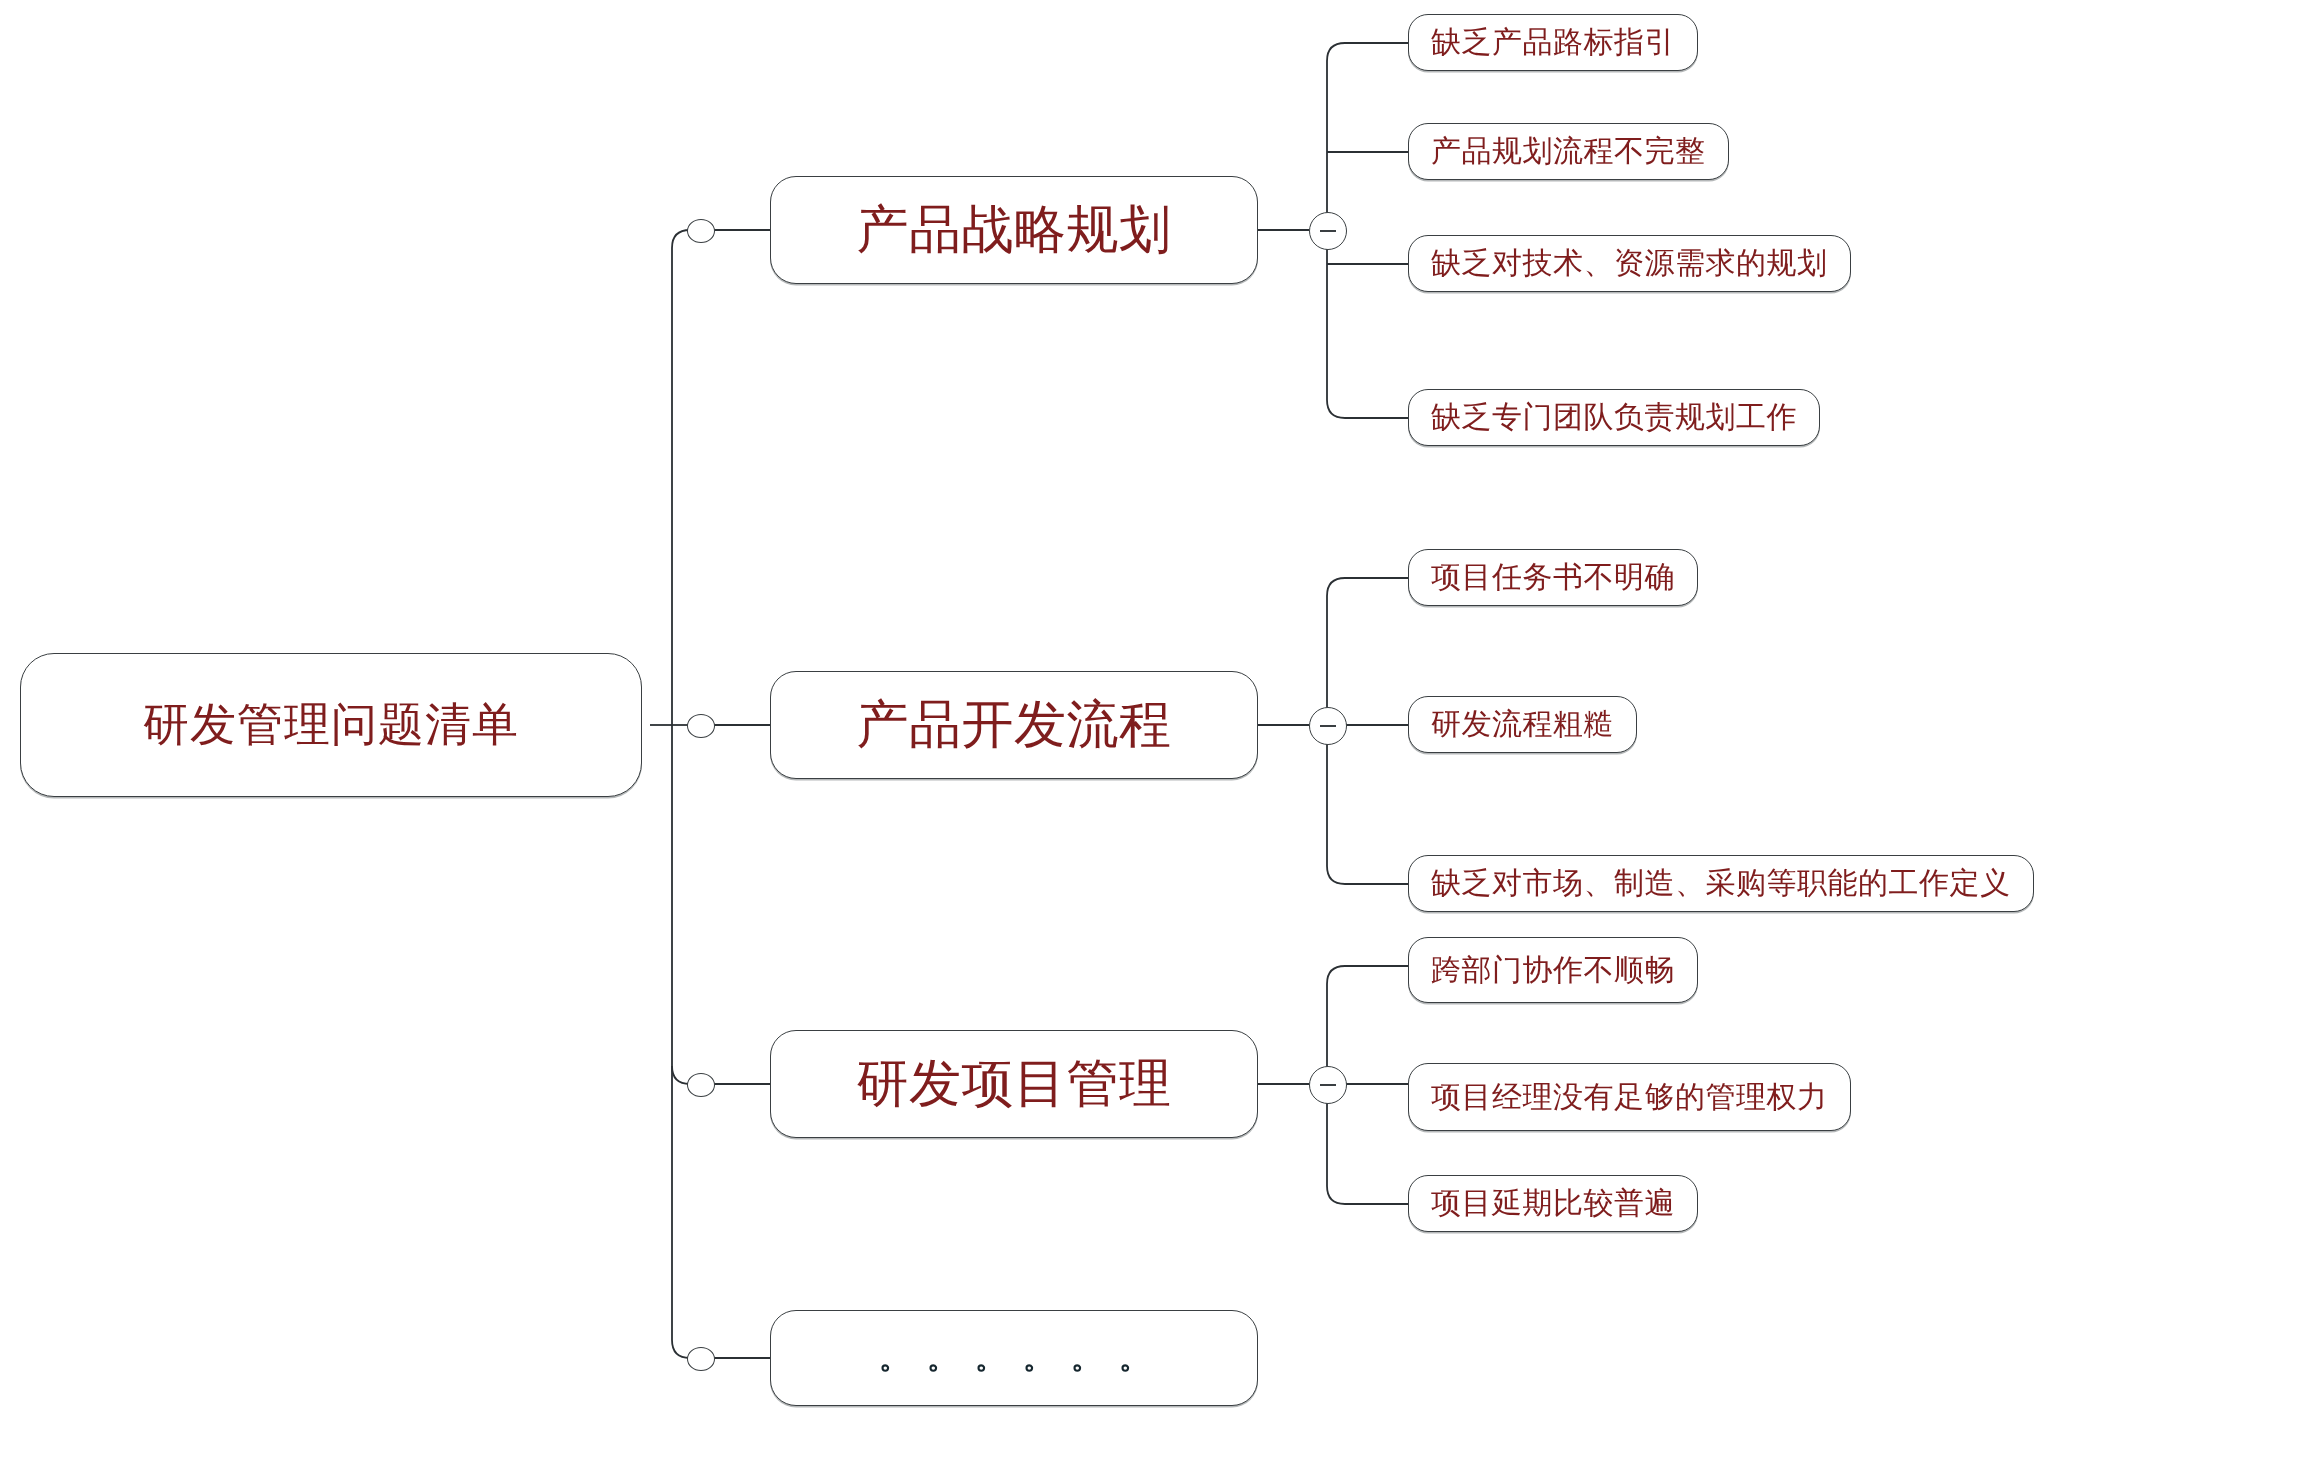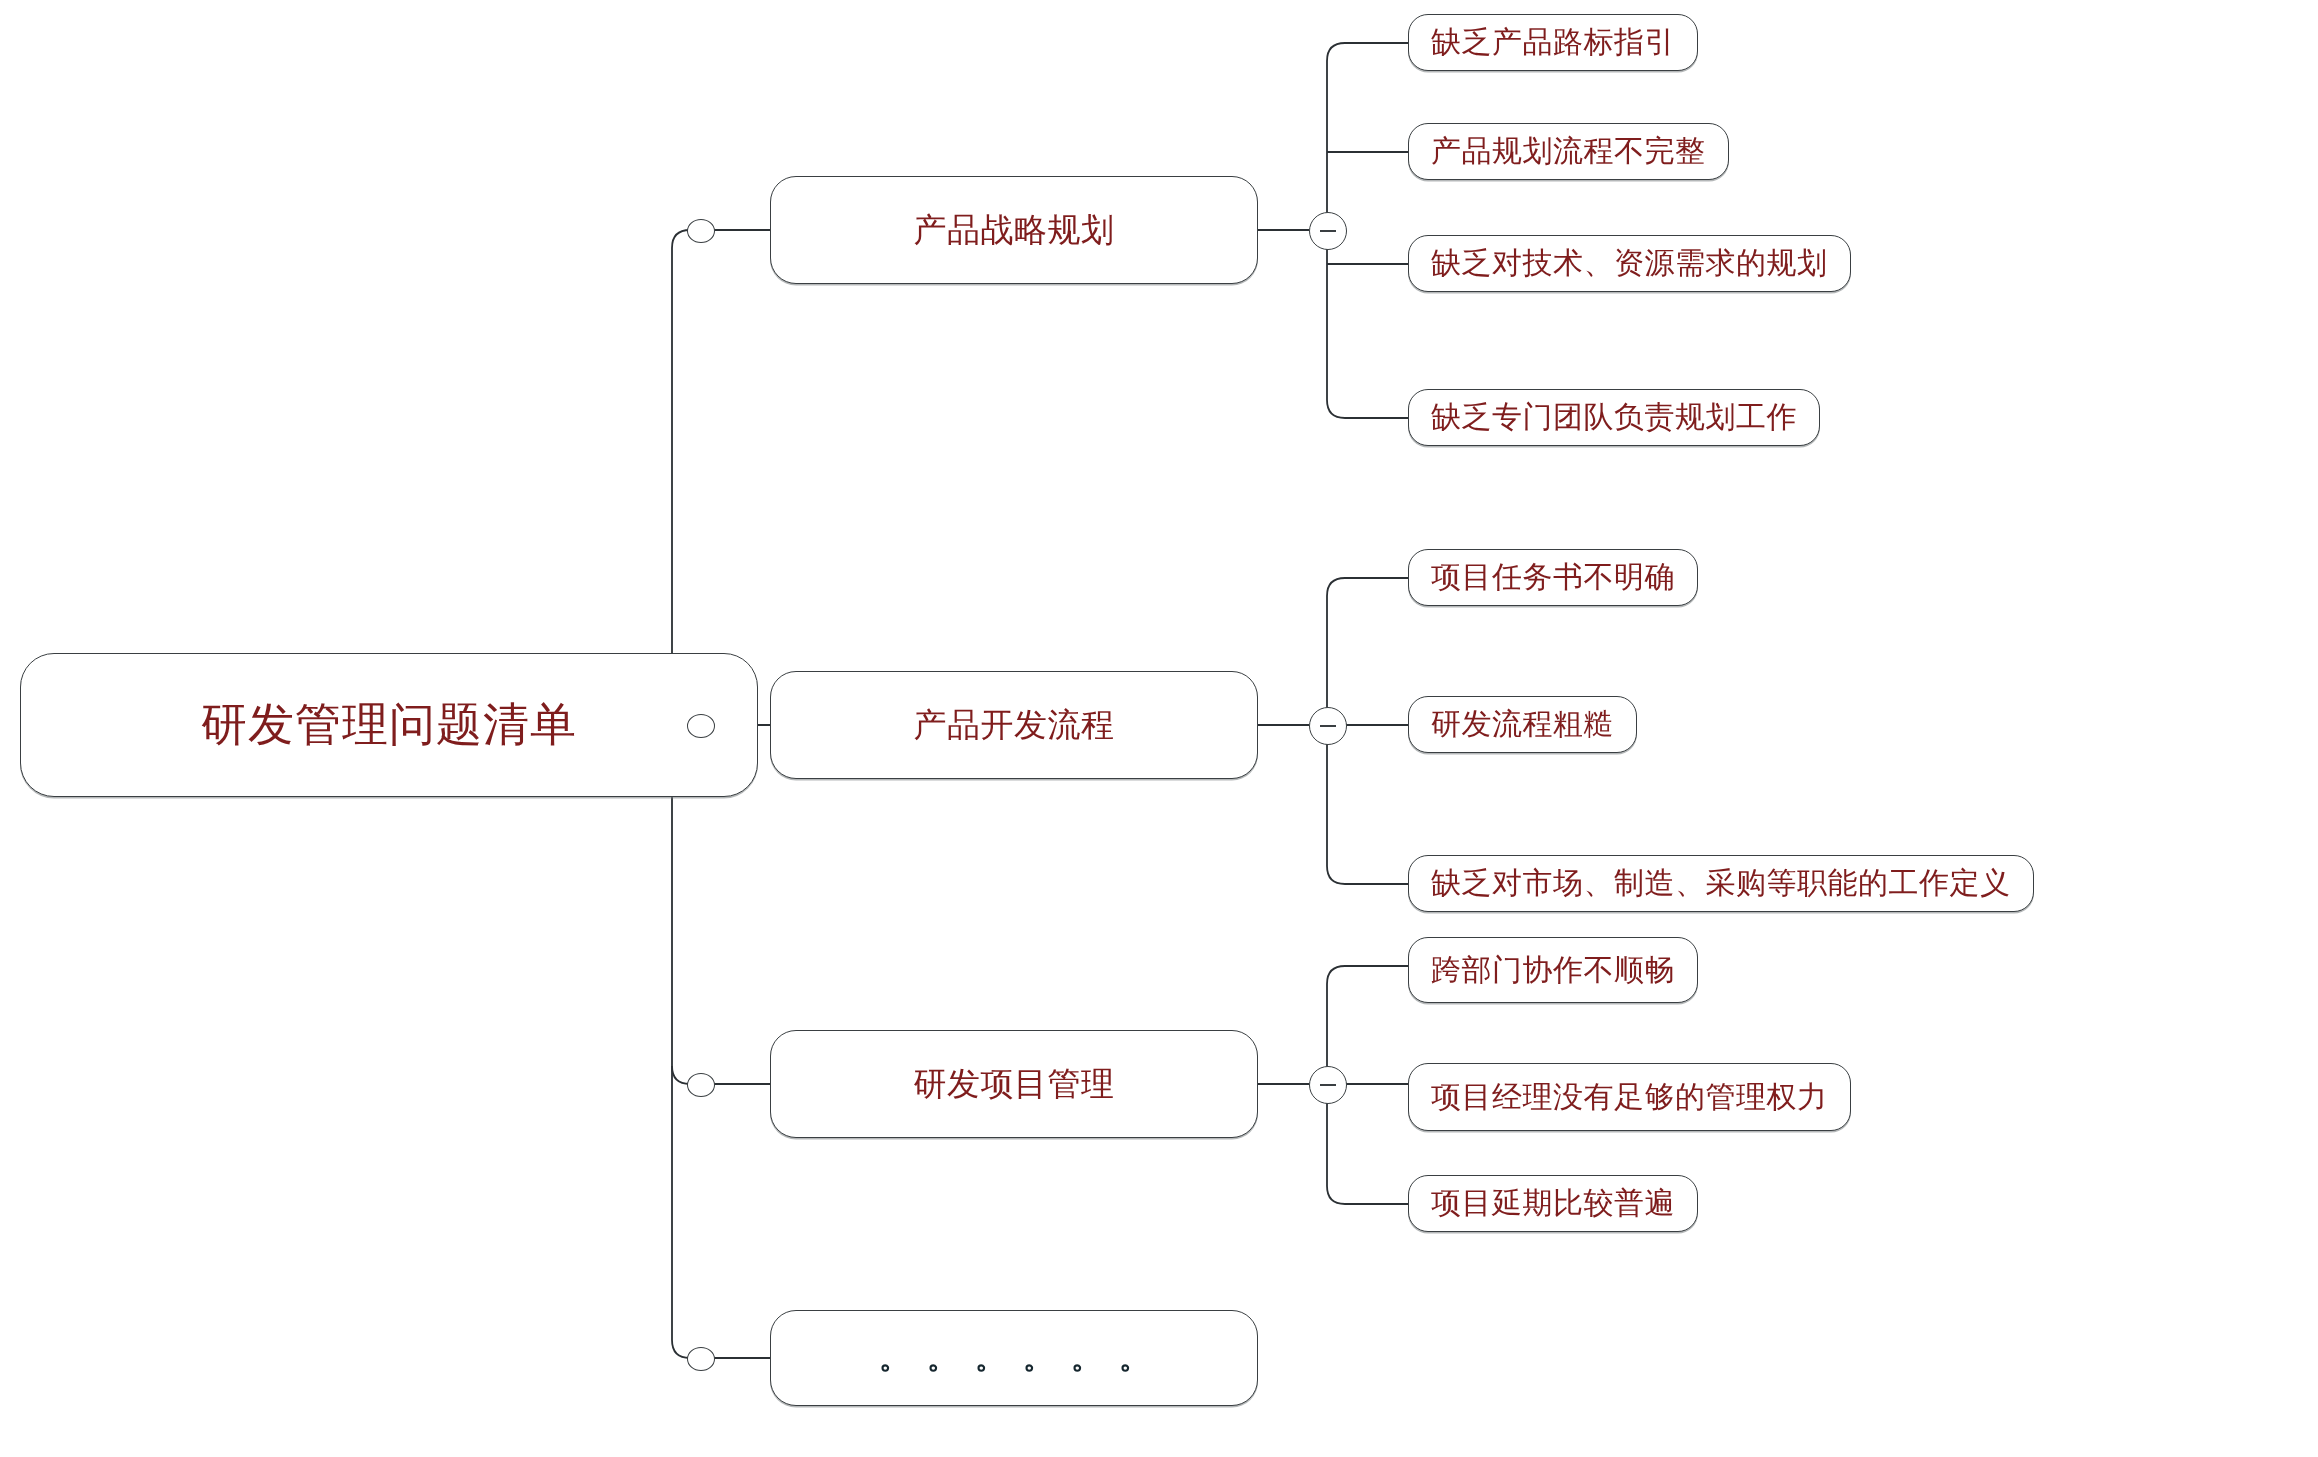--- a/index.html
+++ b/index.html
@@ -49,7 +49,7 @@
   }
   .node.branch {
     border-radius: 26px;
-    font-size: 33px;
+    font-size: 52px;
     letter-spacing: 0.5px;
   }
   .node.leaf {

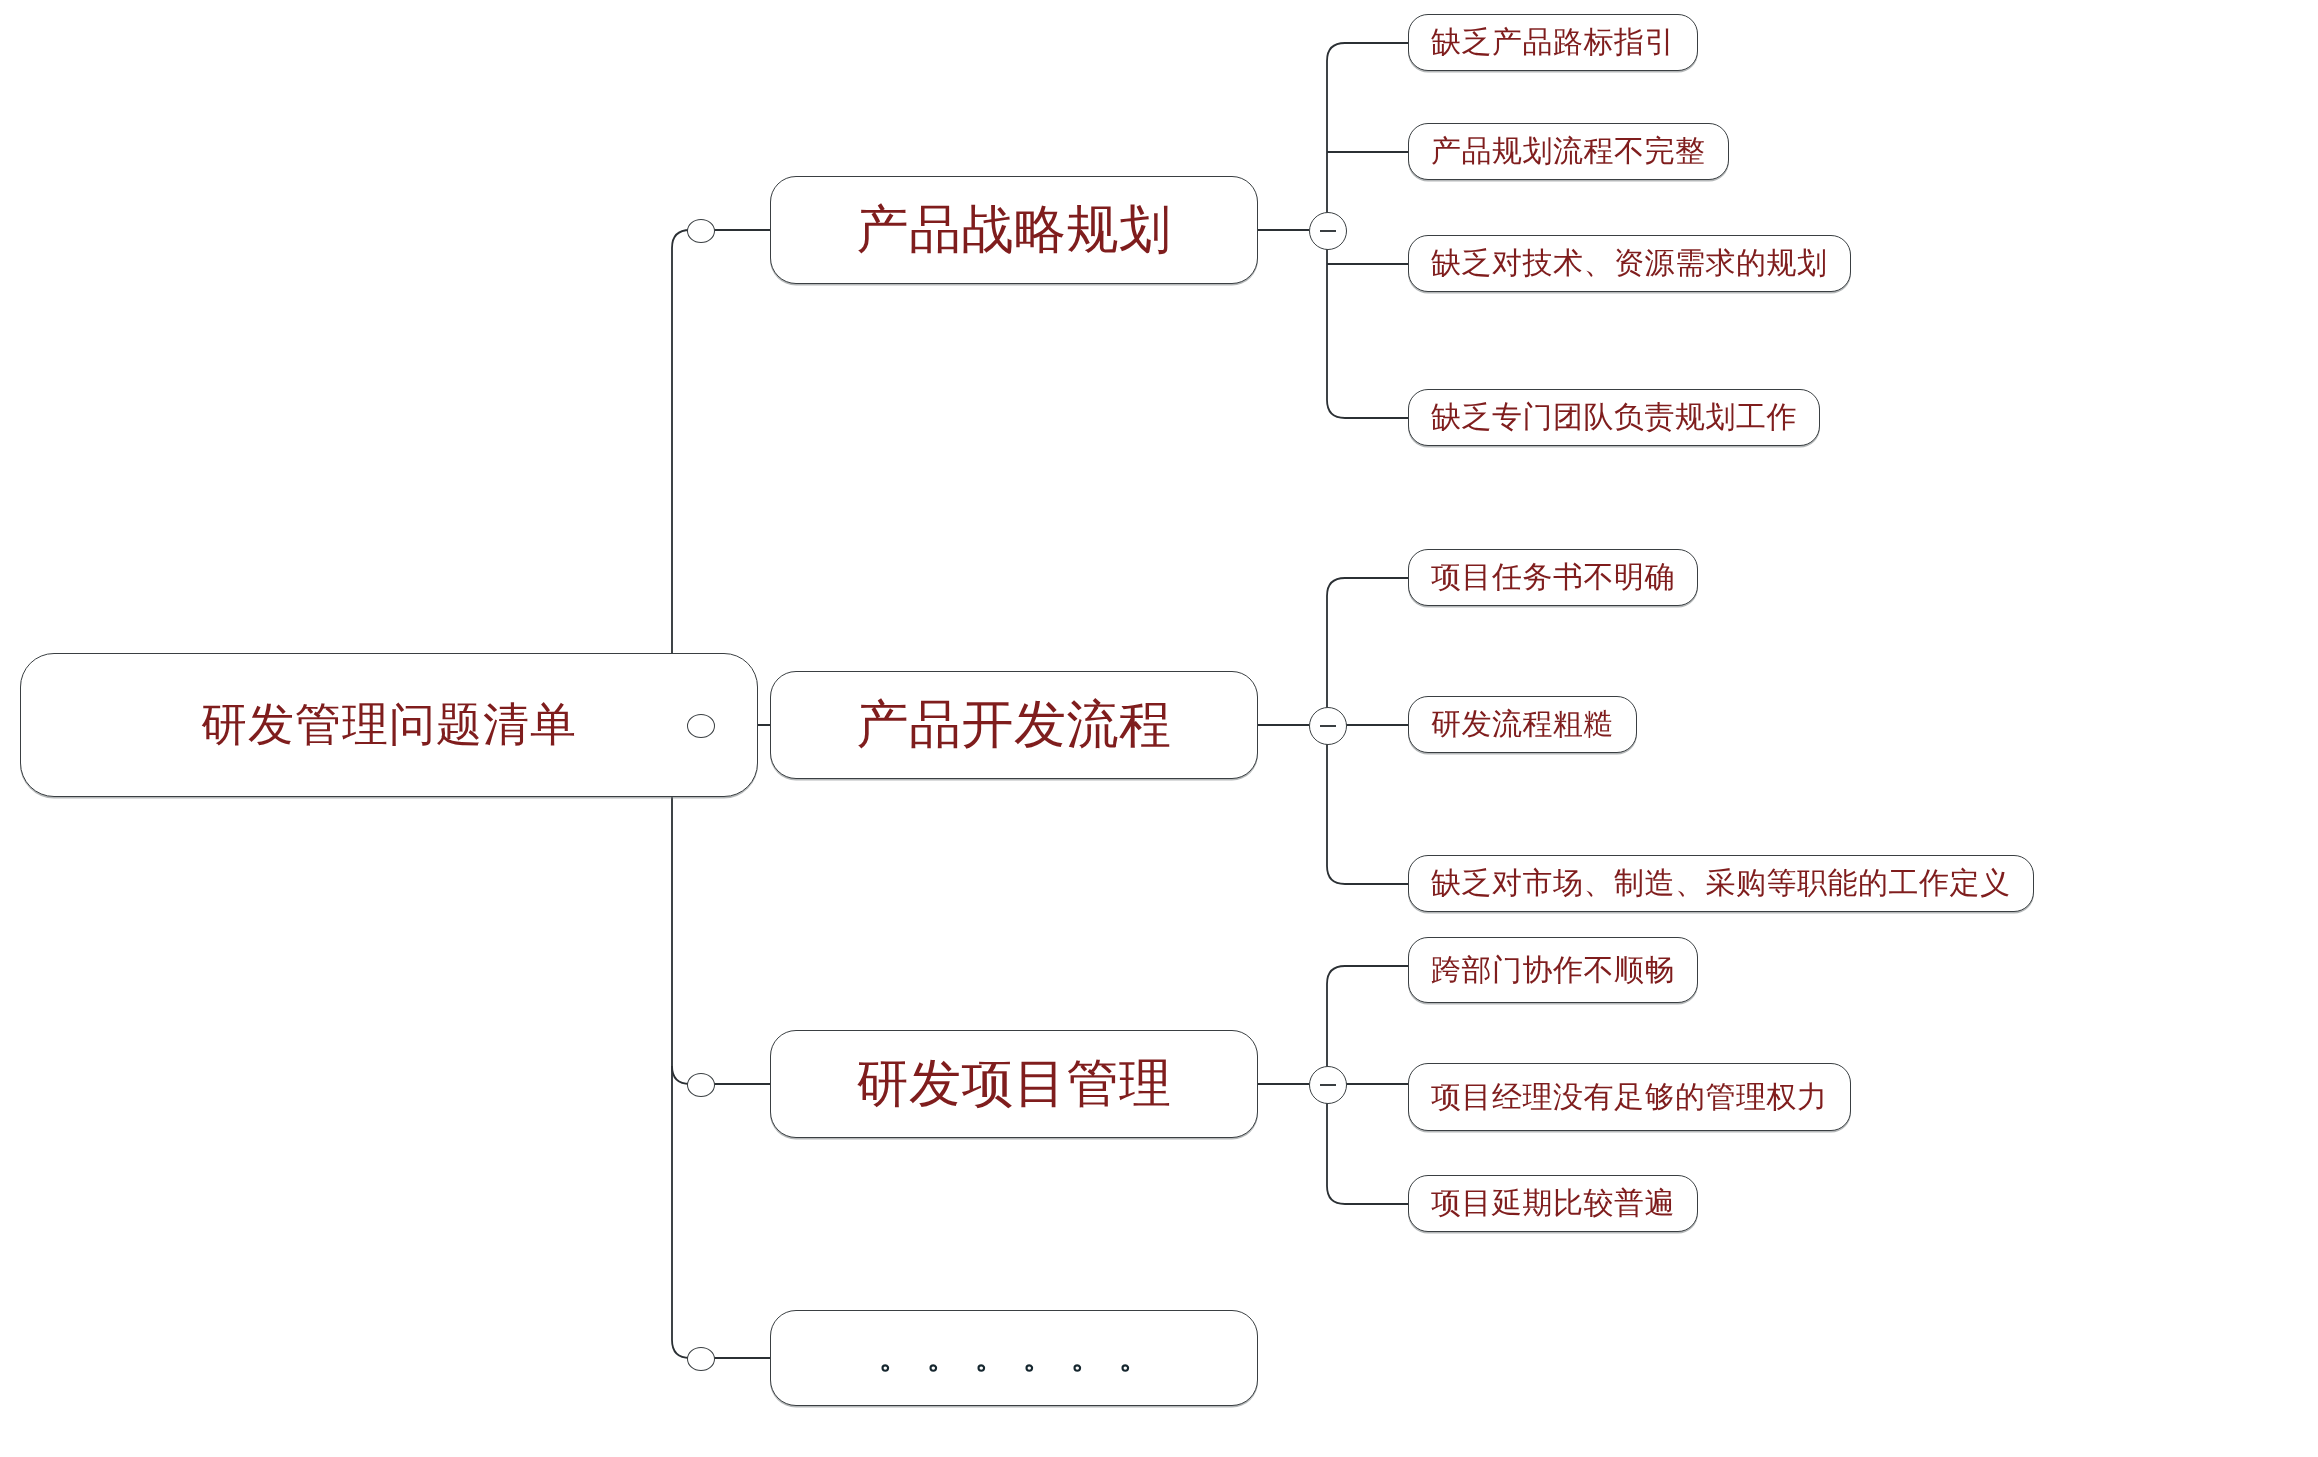--- a/index.html
+++ b/index.html
@@ -139,7 +139,7 @@
     </g>
   </svg>
 
-  <div class="node root" style="left:20px; top:653px; width:738px; height:144px;">
+  <div class="node root" style="left:20px; top:653px; width:622px; height:144px;">
     <span>研发管理问题清单</span>
   </div>
 

